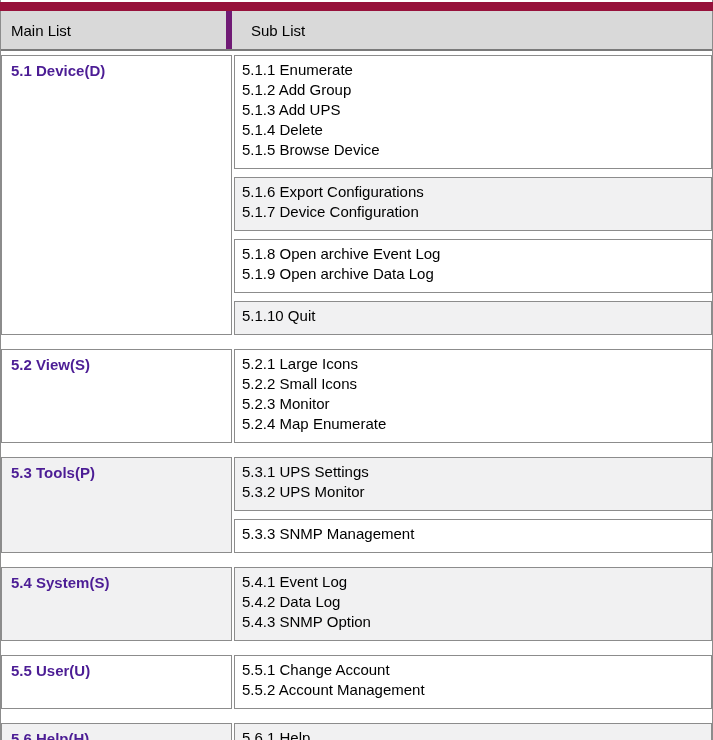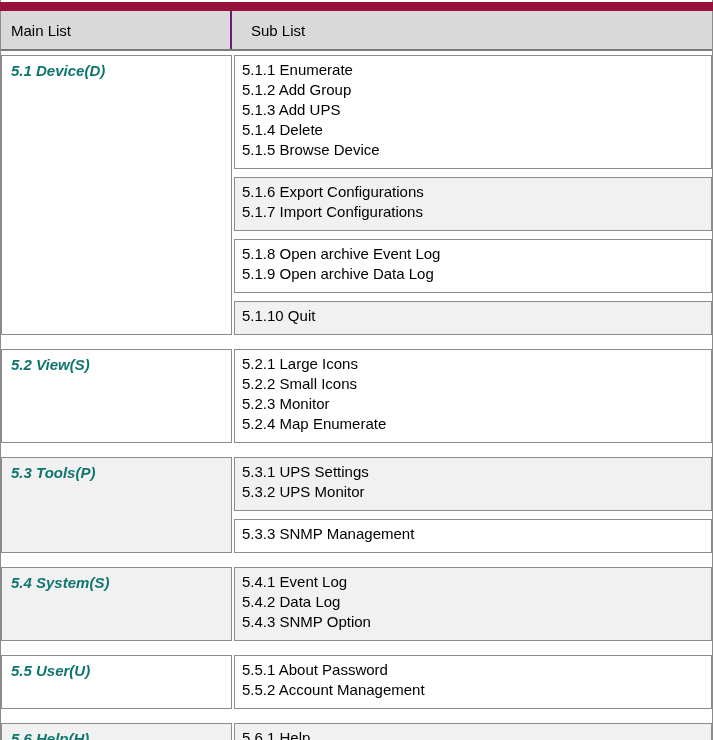--- a/index.html
+++ b/index.html
@@ -46,7 +46,7 @@
     width: 231px;
     box-sizing: border-box;
     padding-left: 10px;
-    border-right: 2px solid #701a75;
+    border-right: 6px solid #701a75;
     align-self: stretch;
     display: flex;
     align-items: center;

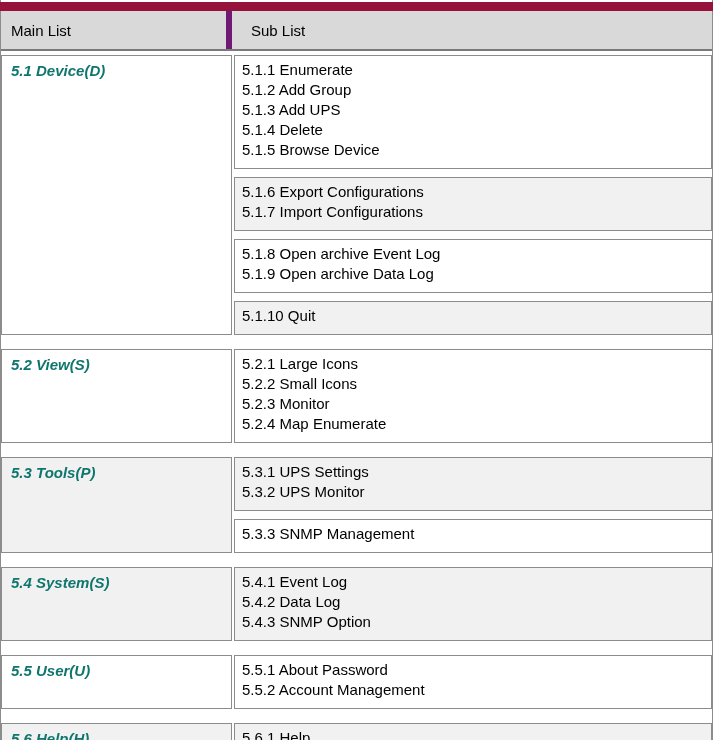--- a/index.html
+++ b/index.html
@@ -72,9 +72,8 @@
     font-size: 15px;
     font-weight: bold;
     line-height: 20px;
-    color: #0f766e;
+    color: #4c1d95;
     background: #ffffff;
-    font-style: italic;
   }
   .groups {
     flex: 1;

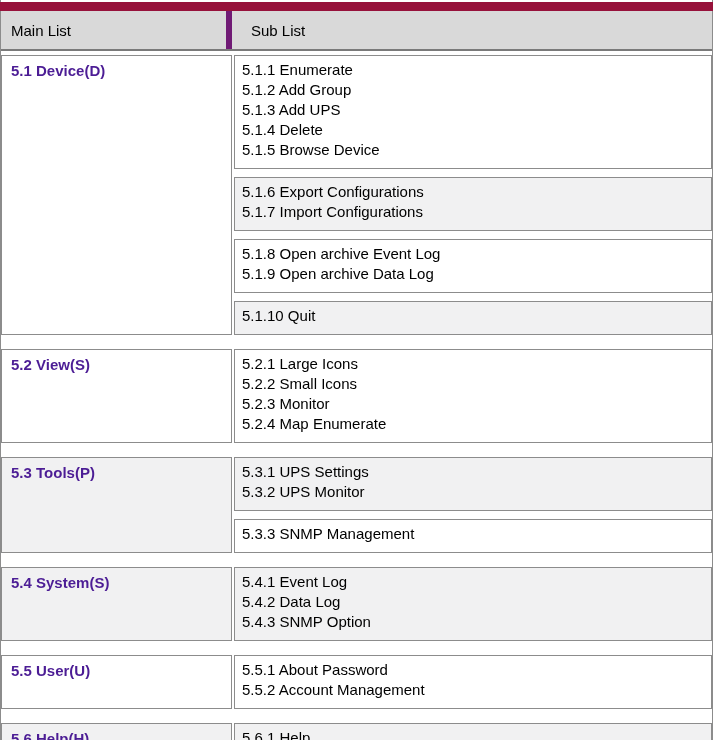--- a/index.html
+++ b/index.html
@@ -119,7 +119,7 @@
             </div>
             <div class="group alt">
               <div class="sub-item">5.1.6 Export Configurations</div>
-              <div class="sub-item">5.1.7 Import Configurations</div>
+              <div class="sub-item">5.1.7 Device Configuration</div>
             </div>
             <div class="group">
               <div class="sub-item">5.1.8 Open archive Event Log</div>

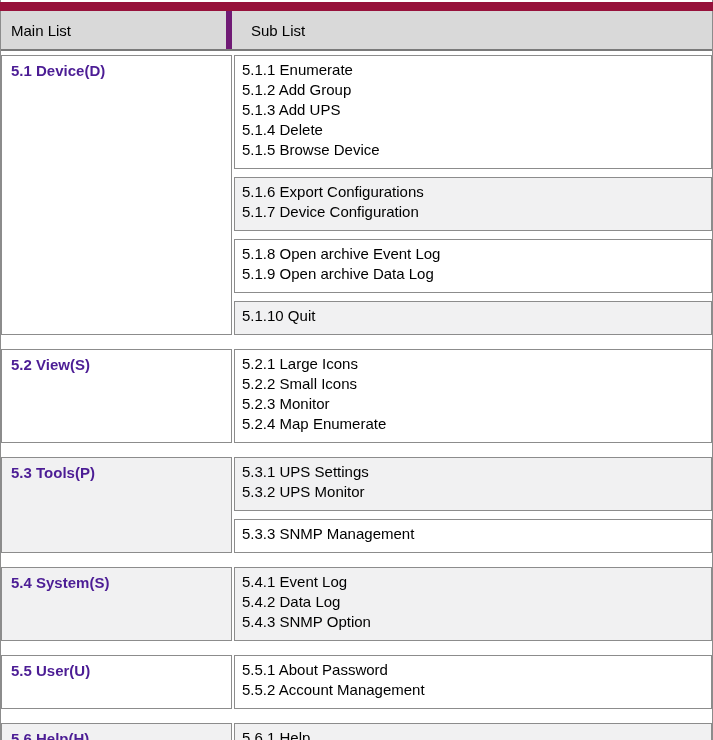--- a/index.html
+++ b/index.html
@@ -167,7 +167,7 @@
           <div class="mcell">5.5 User(U)</div>
           <div class="groups">
             <div class="group">
-              <div class="sub-item">5.5.1 About Password</div>
+              <div class="sub-item">5.5.1 Change Account</div>
               <div class="sub-item">5.5.2 Account Management</div>
             </div>
           </div>

